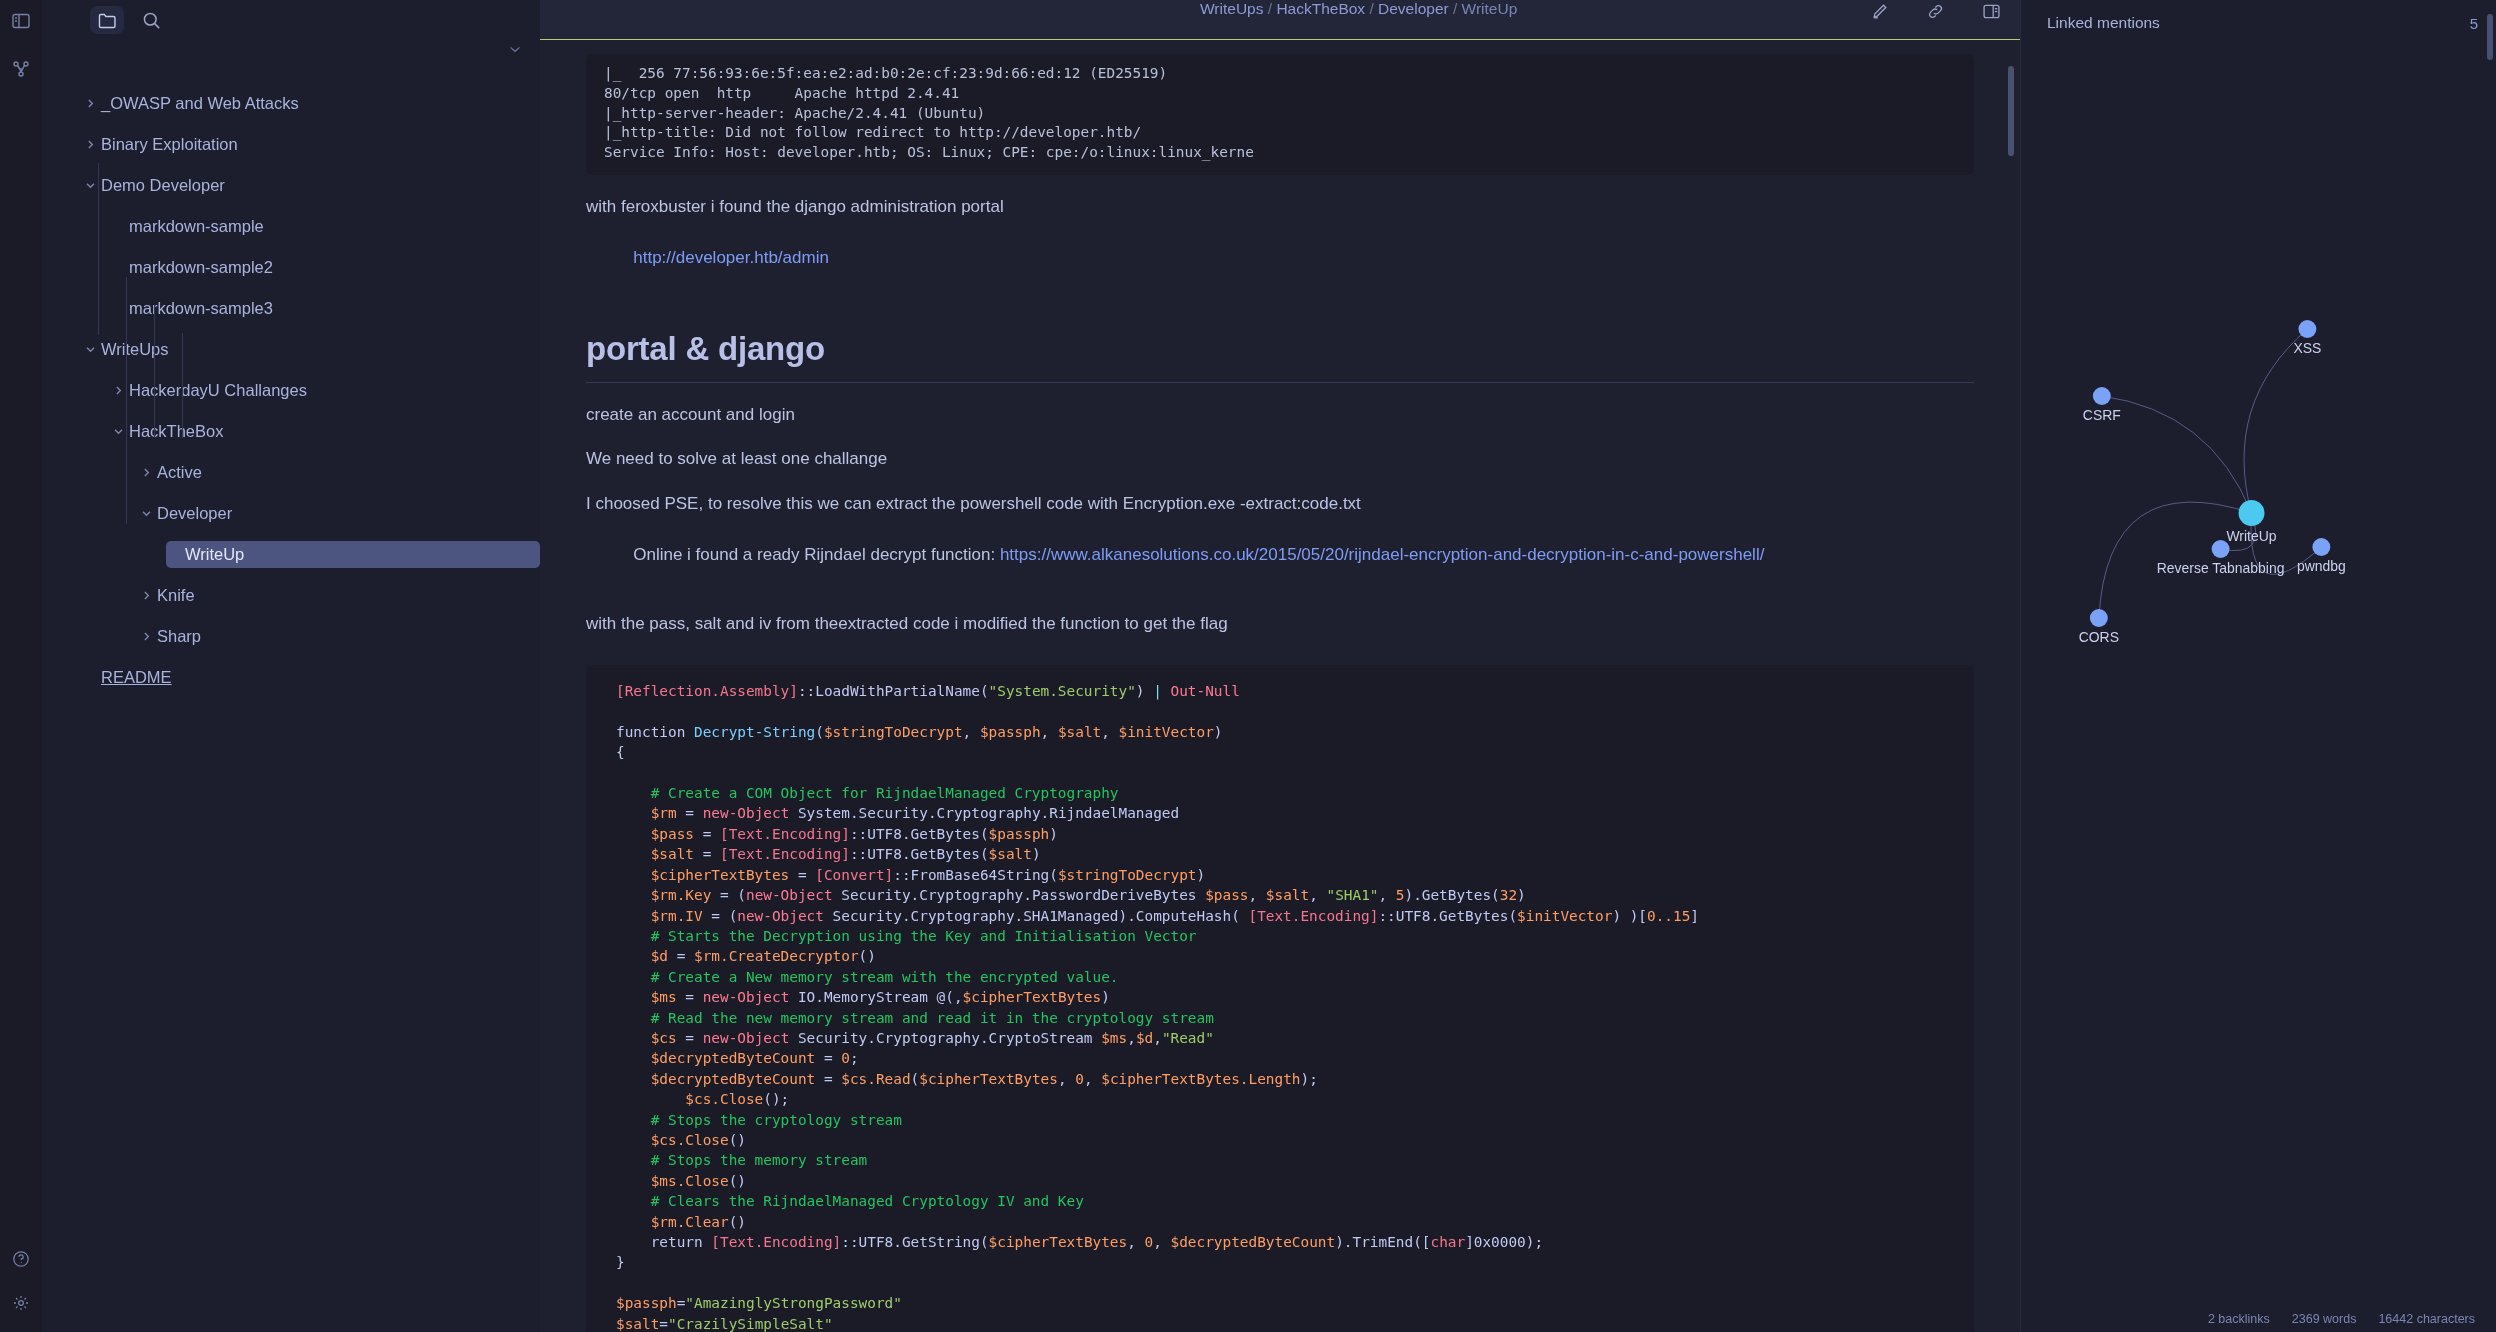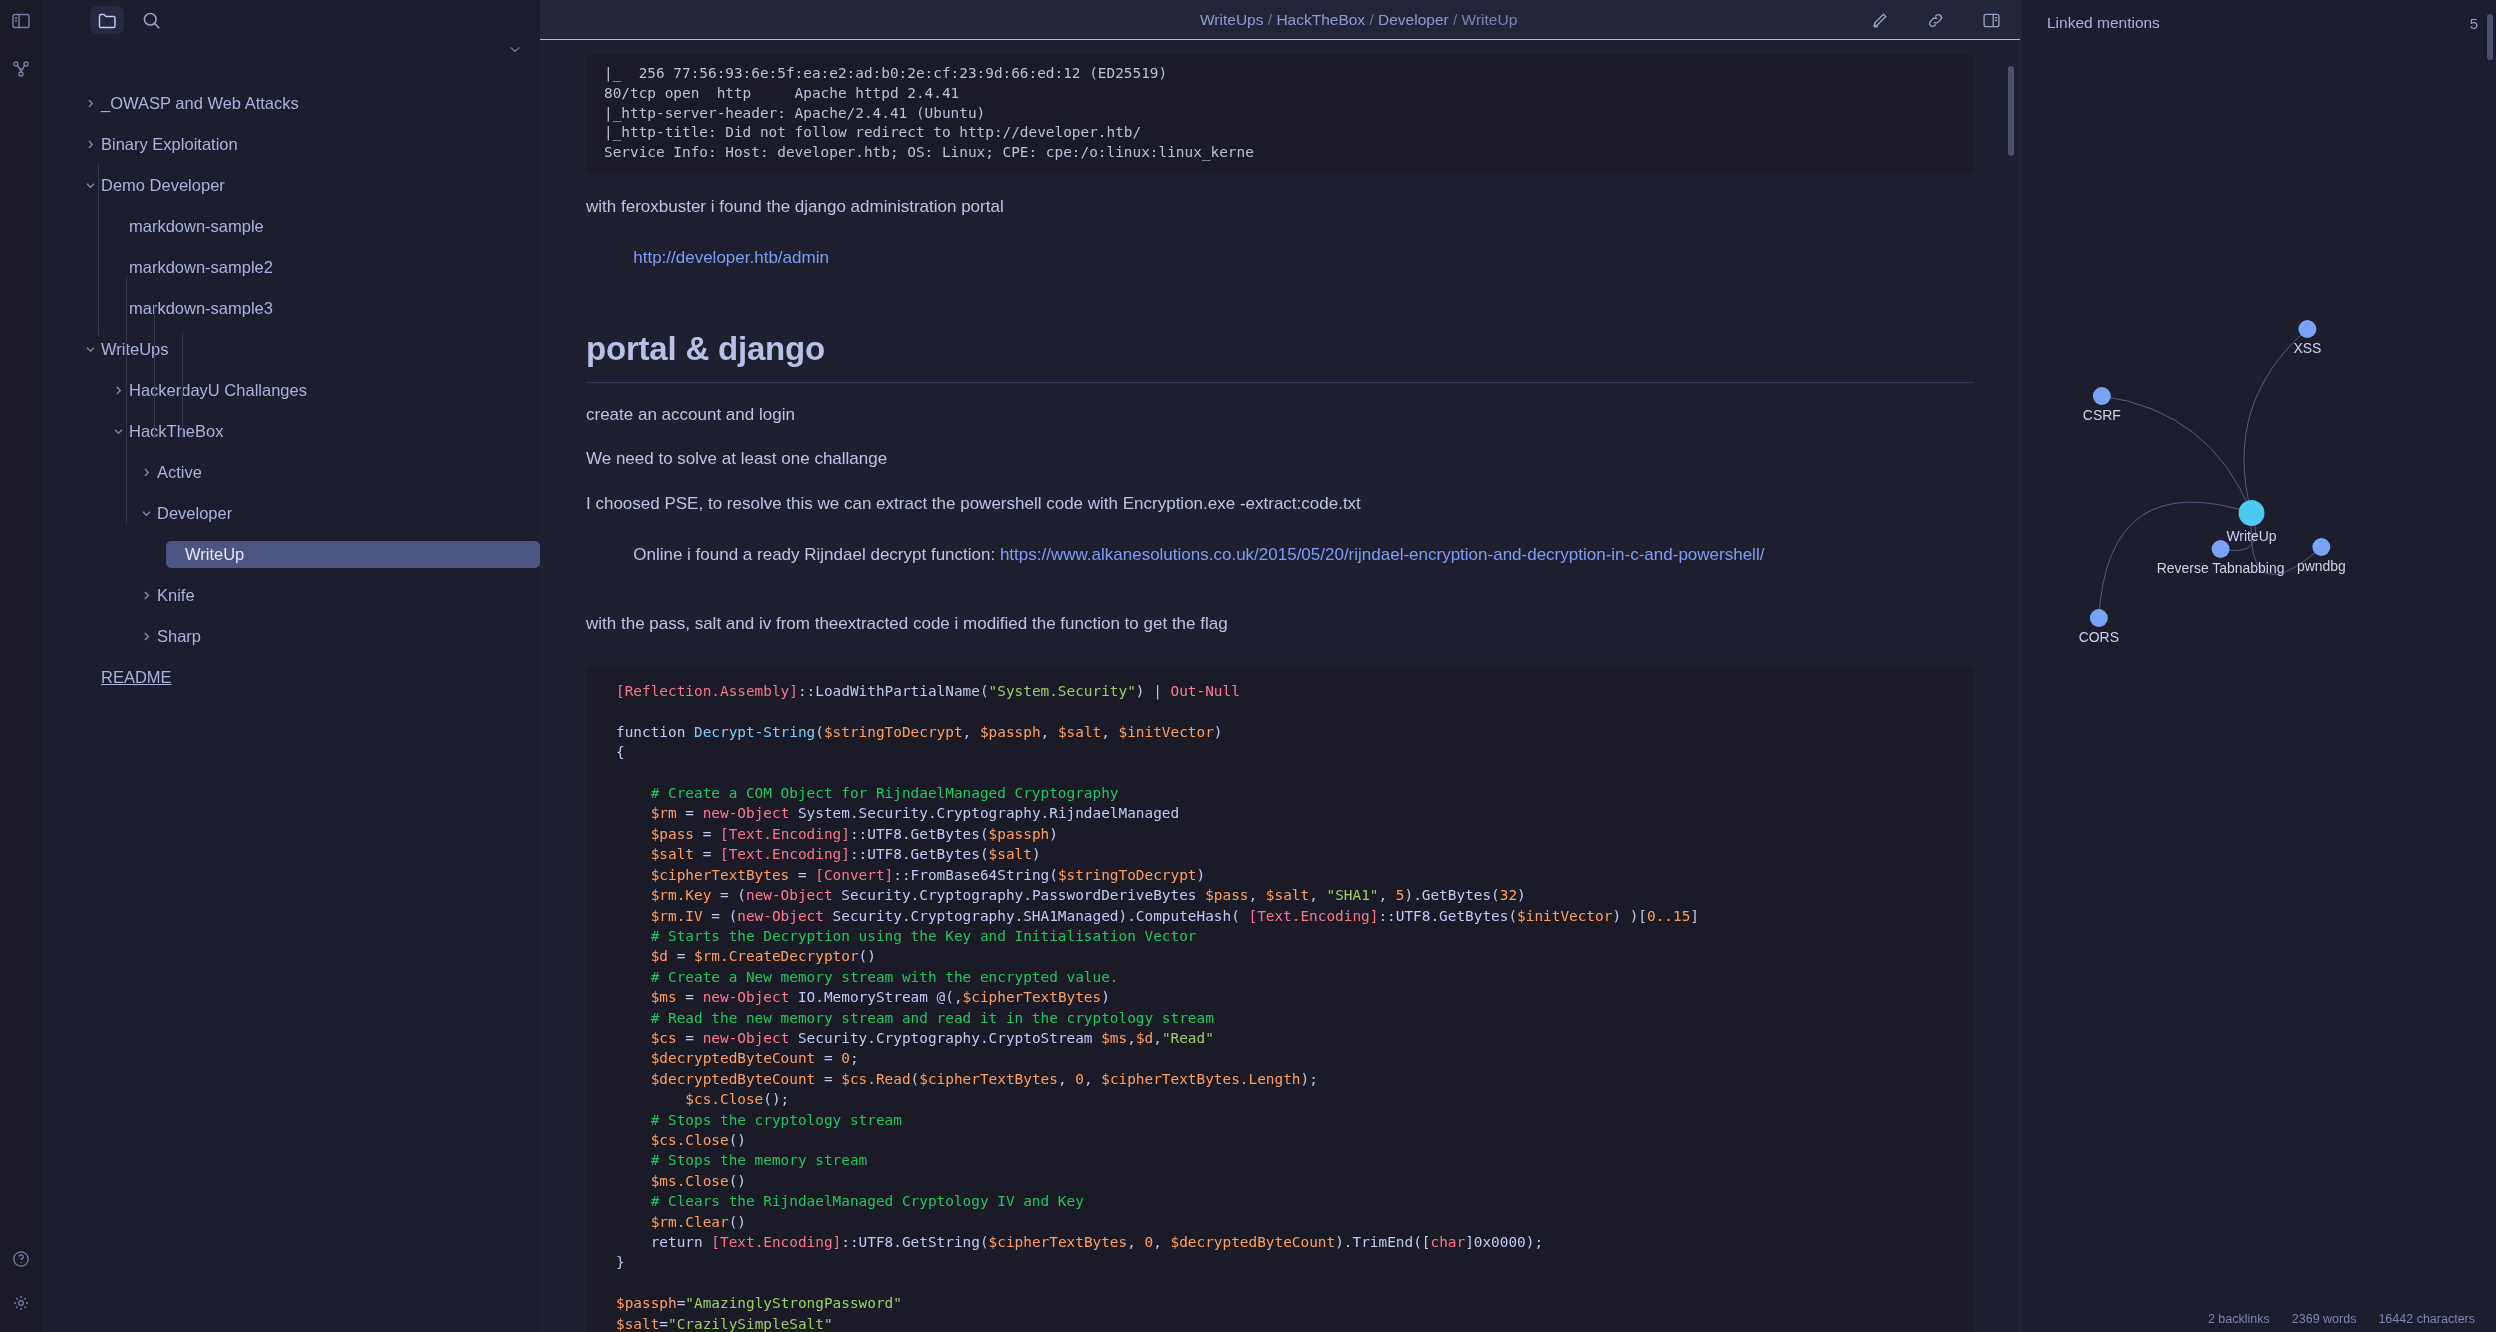--- a/index.html
+++ b/index.html
@@ -54,7 +54,7 @@
   
   .main { flex: 1 1 auto; display: flex; flex-direction: column; min-width: 0; background: #1e2030; position: relative; }
   .topbar {
-    height: 40px; flex: 0 0 40px; display: flex; align-items: center;
+    height: 40px; flex: 0 0 40px; display: flex; 
     justify-content: flex-end; padding-right: 18px; gap: 34px;
     background: #232638; color: #8e97bb; position: relative;
   }

